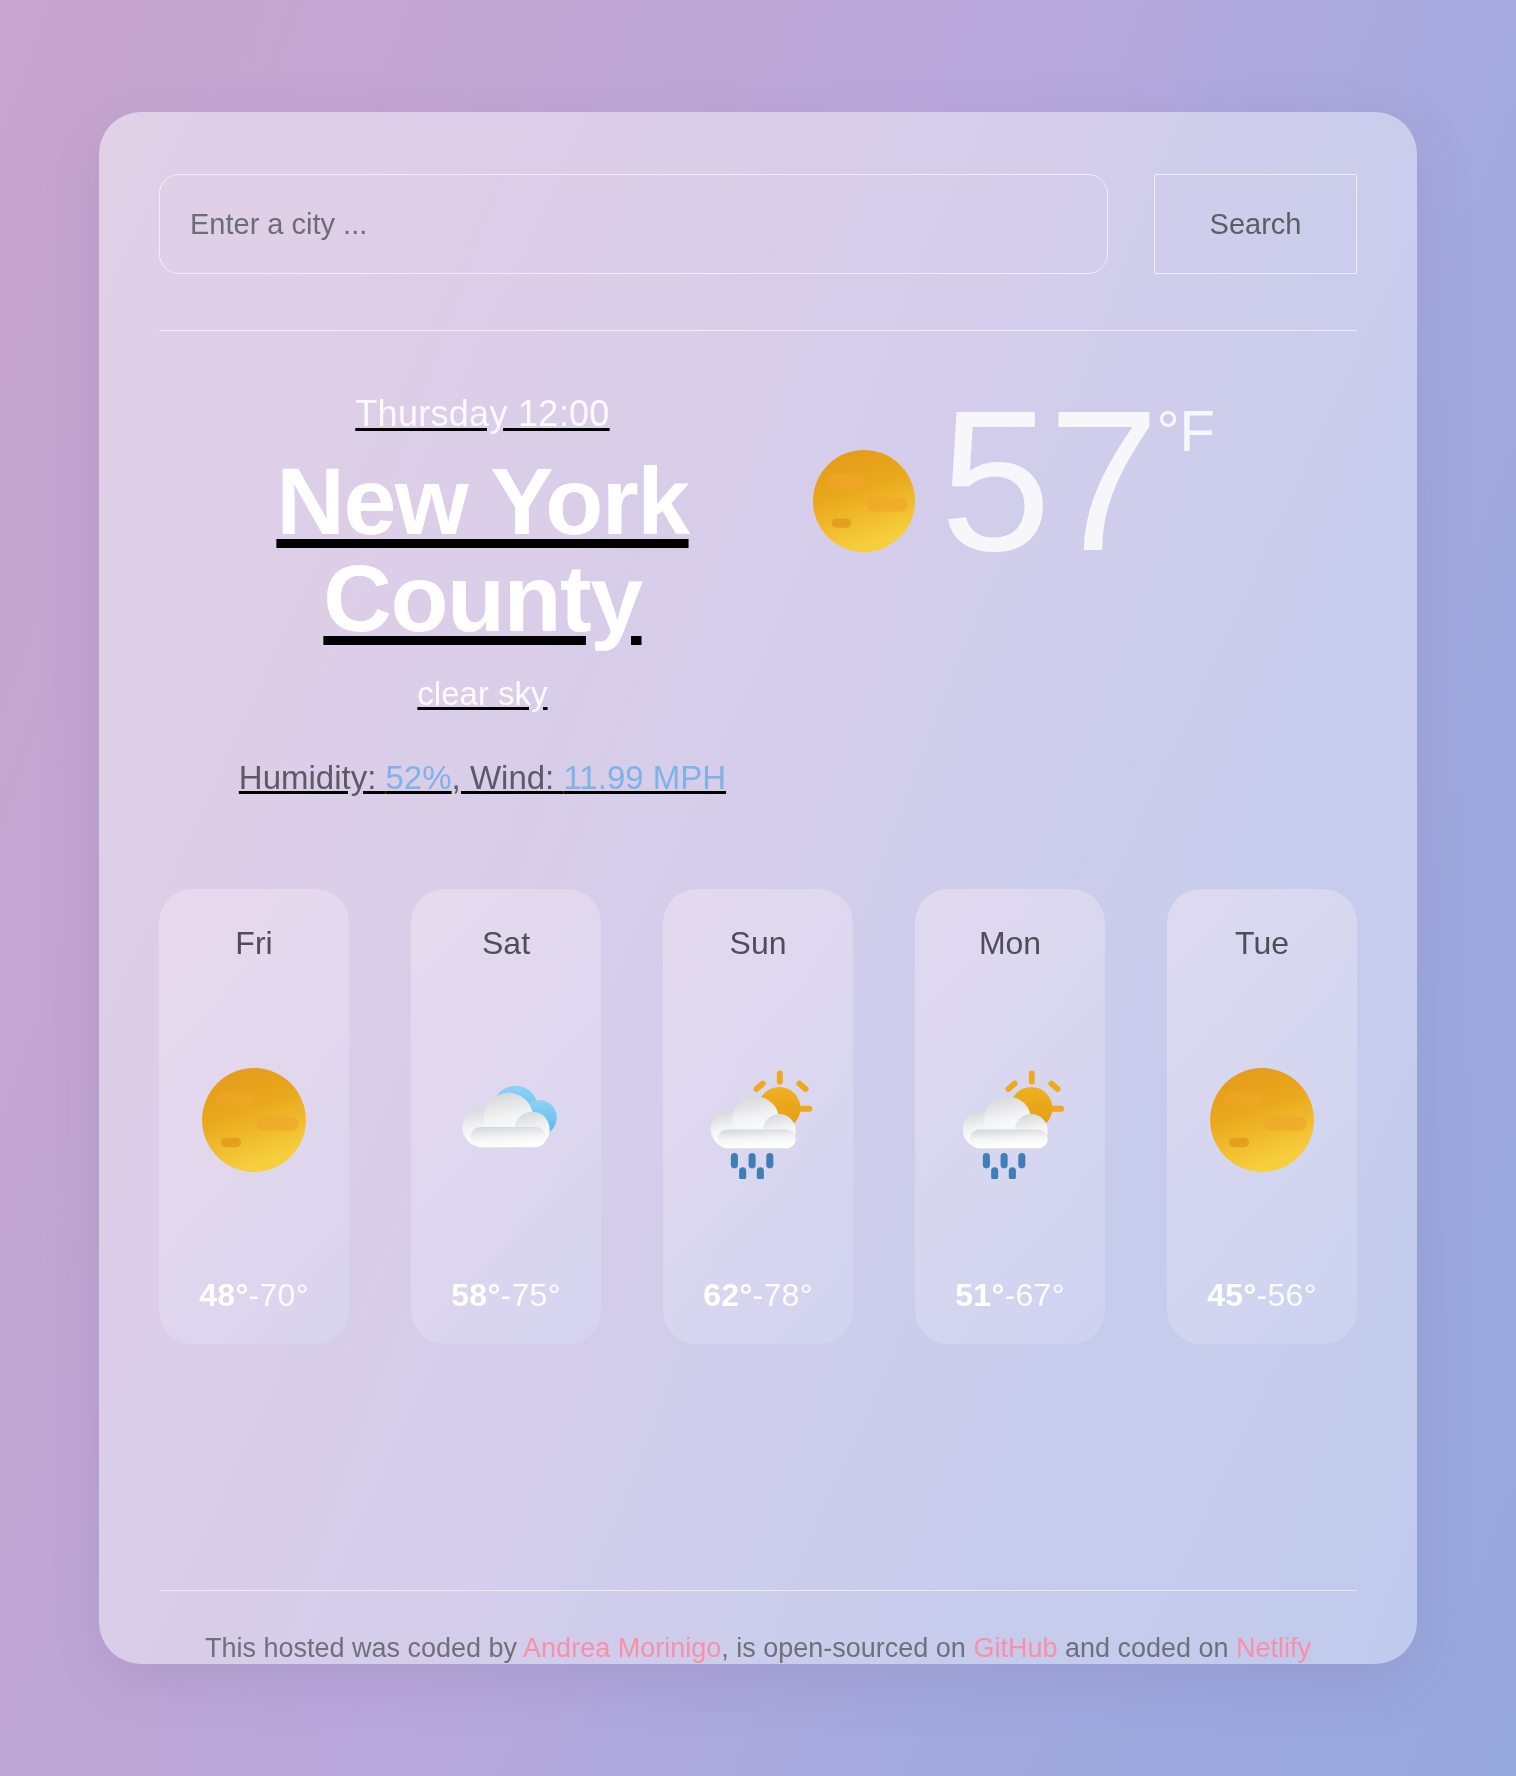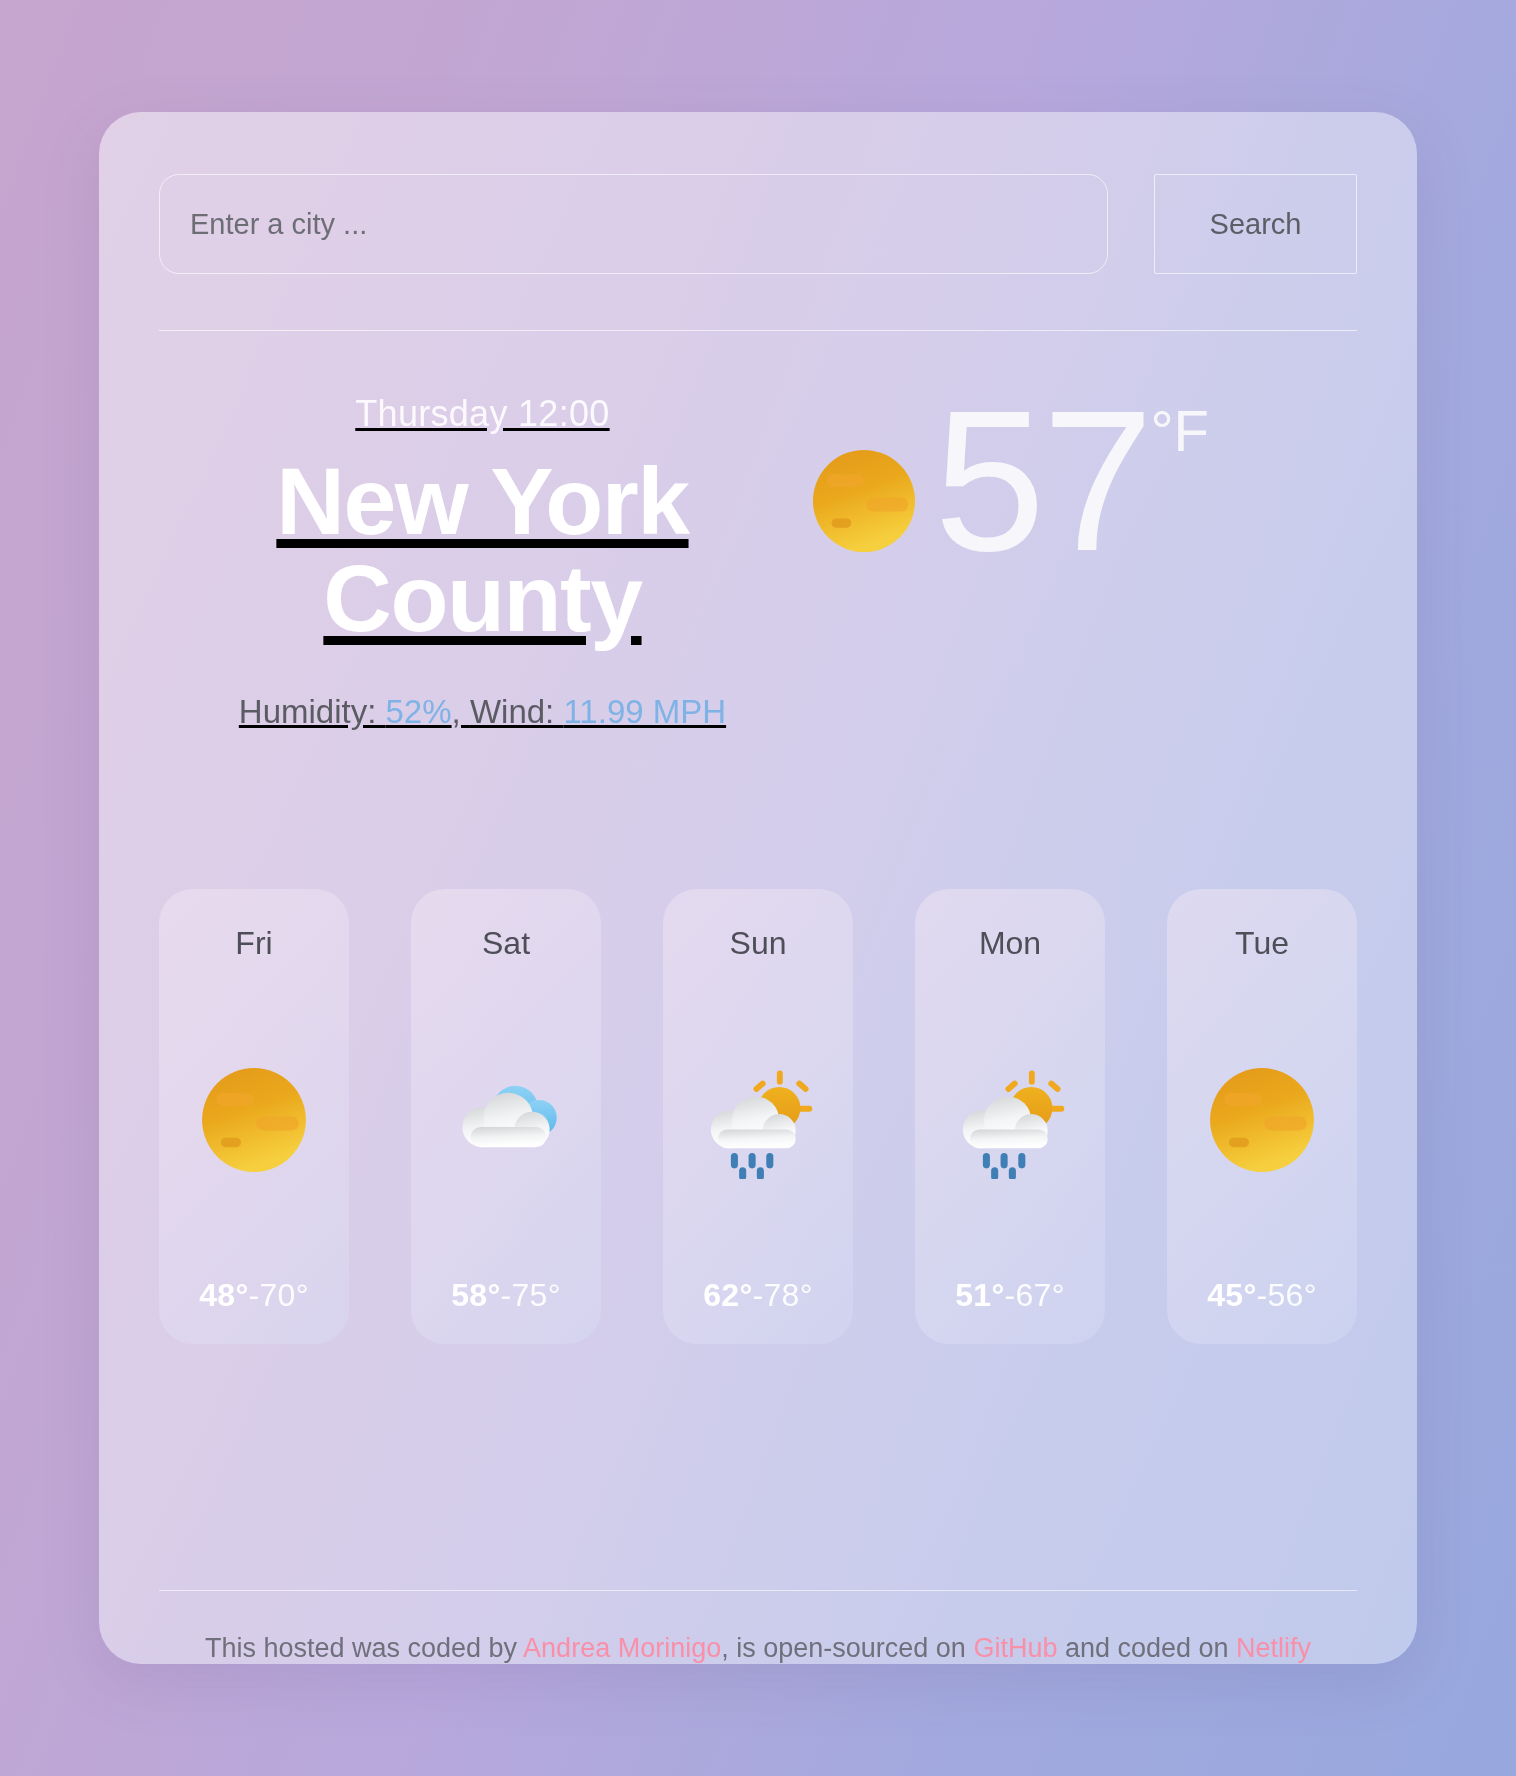--- a/index.html
+++ b/index.html
@@ -131,7 +131,7 @@
     align-items: flex-start;
     justify-content: flex-start;
     padding-top: 6px;
-    gap: 2px;
+    gap: 8px;
   }
 
   .temp-block {

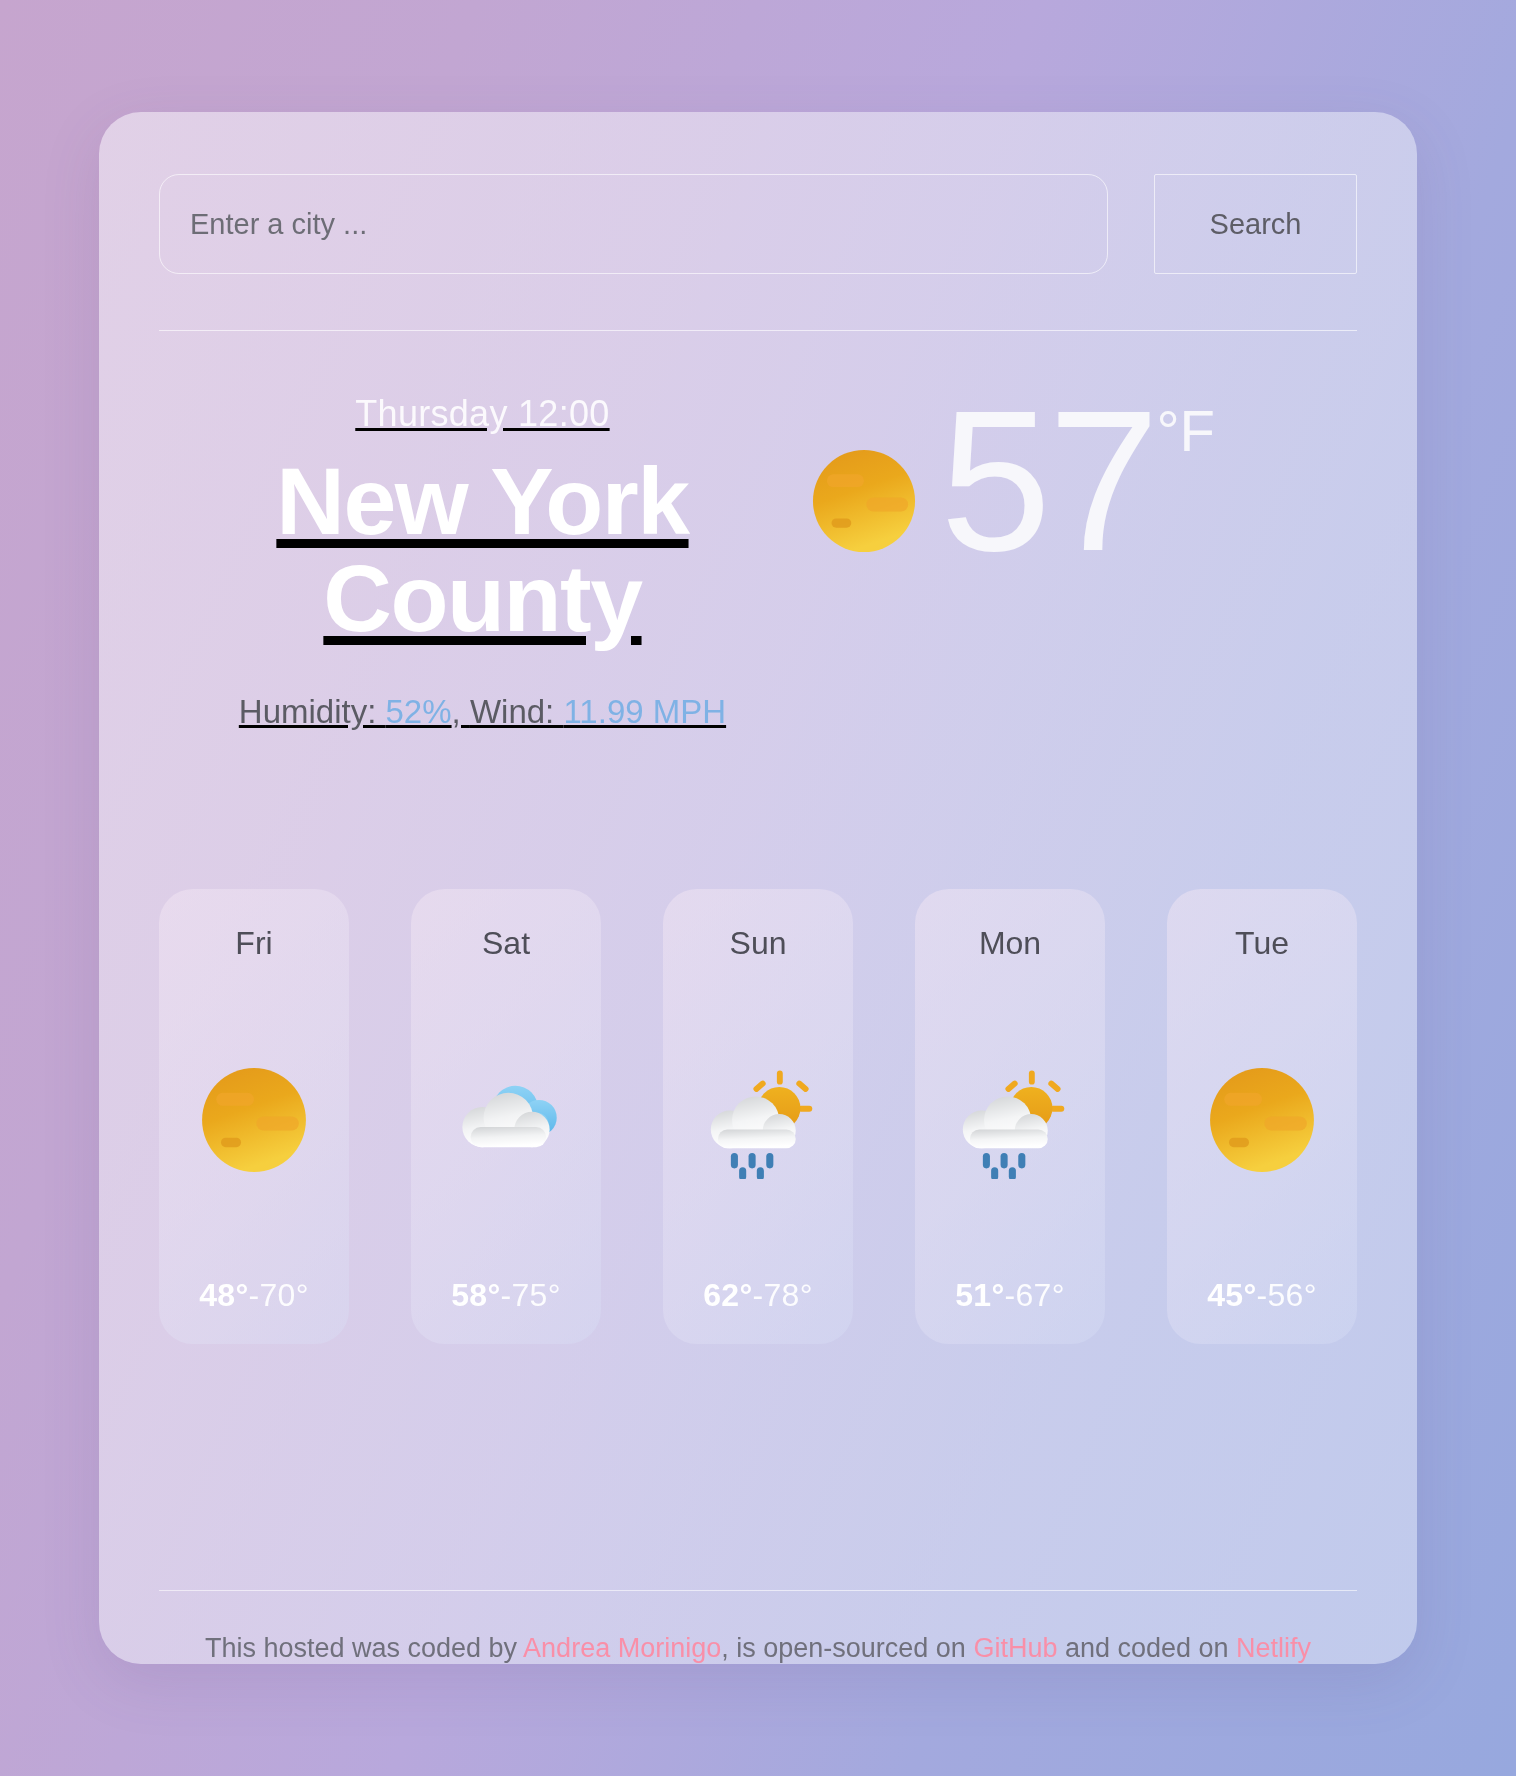--- a/index.html
+++ b/index.html
@@ -244,6 +244,7 @@
     <div class="current-left">
       <div class="current-date">Thursday 12:00</div>
       <div class="city-name">New York County</div>
+      <div class="description">clear sky</div>
       <div class="metrics">
         <span>Humidity: </span><span class="accent">52%</span><span>, </span><span>Wind: </span><span class="accent">11.99 MPH</span>
       </div>

